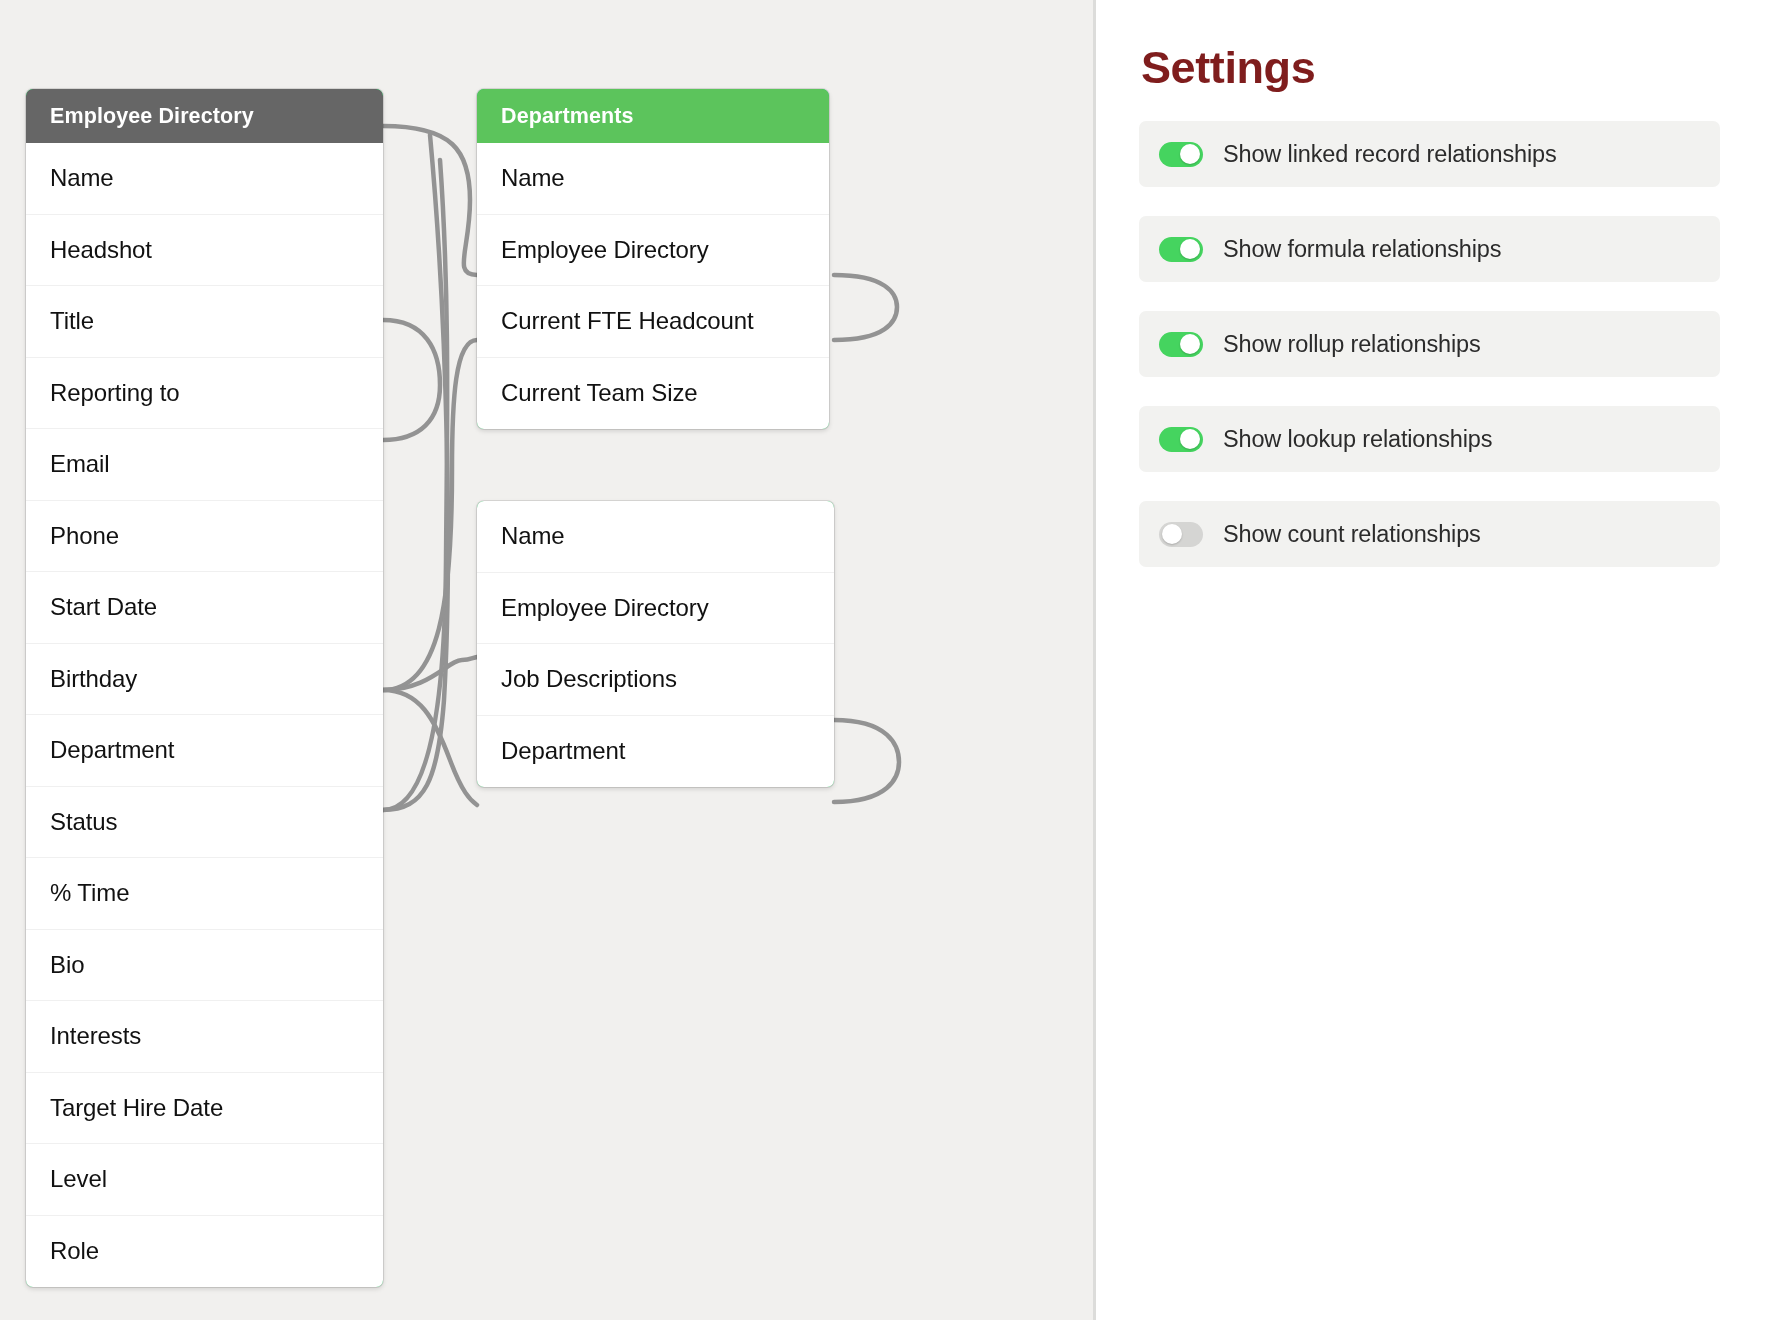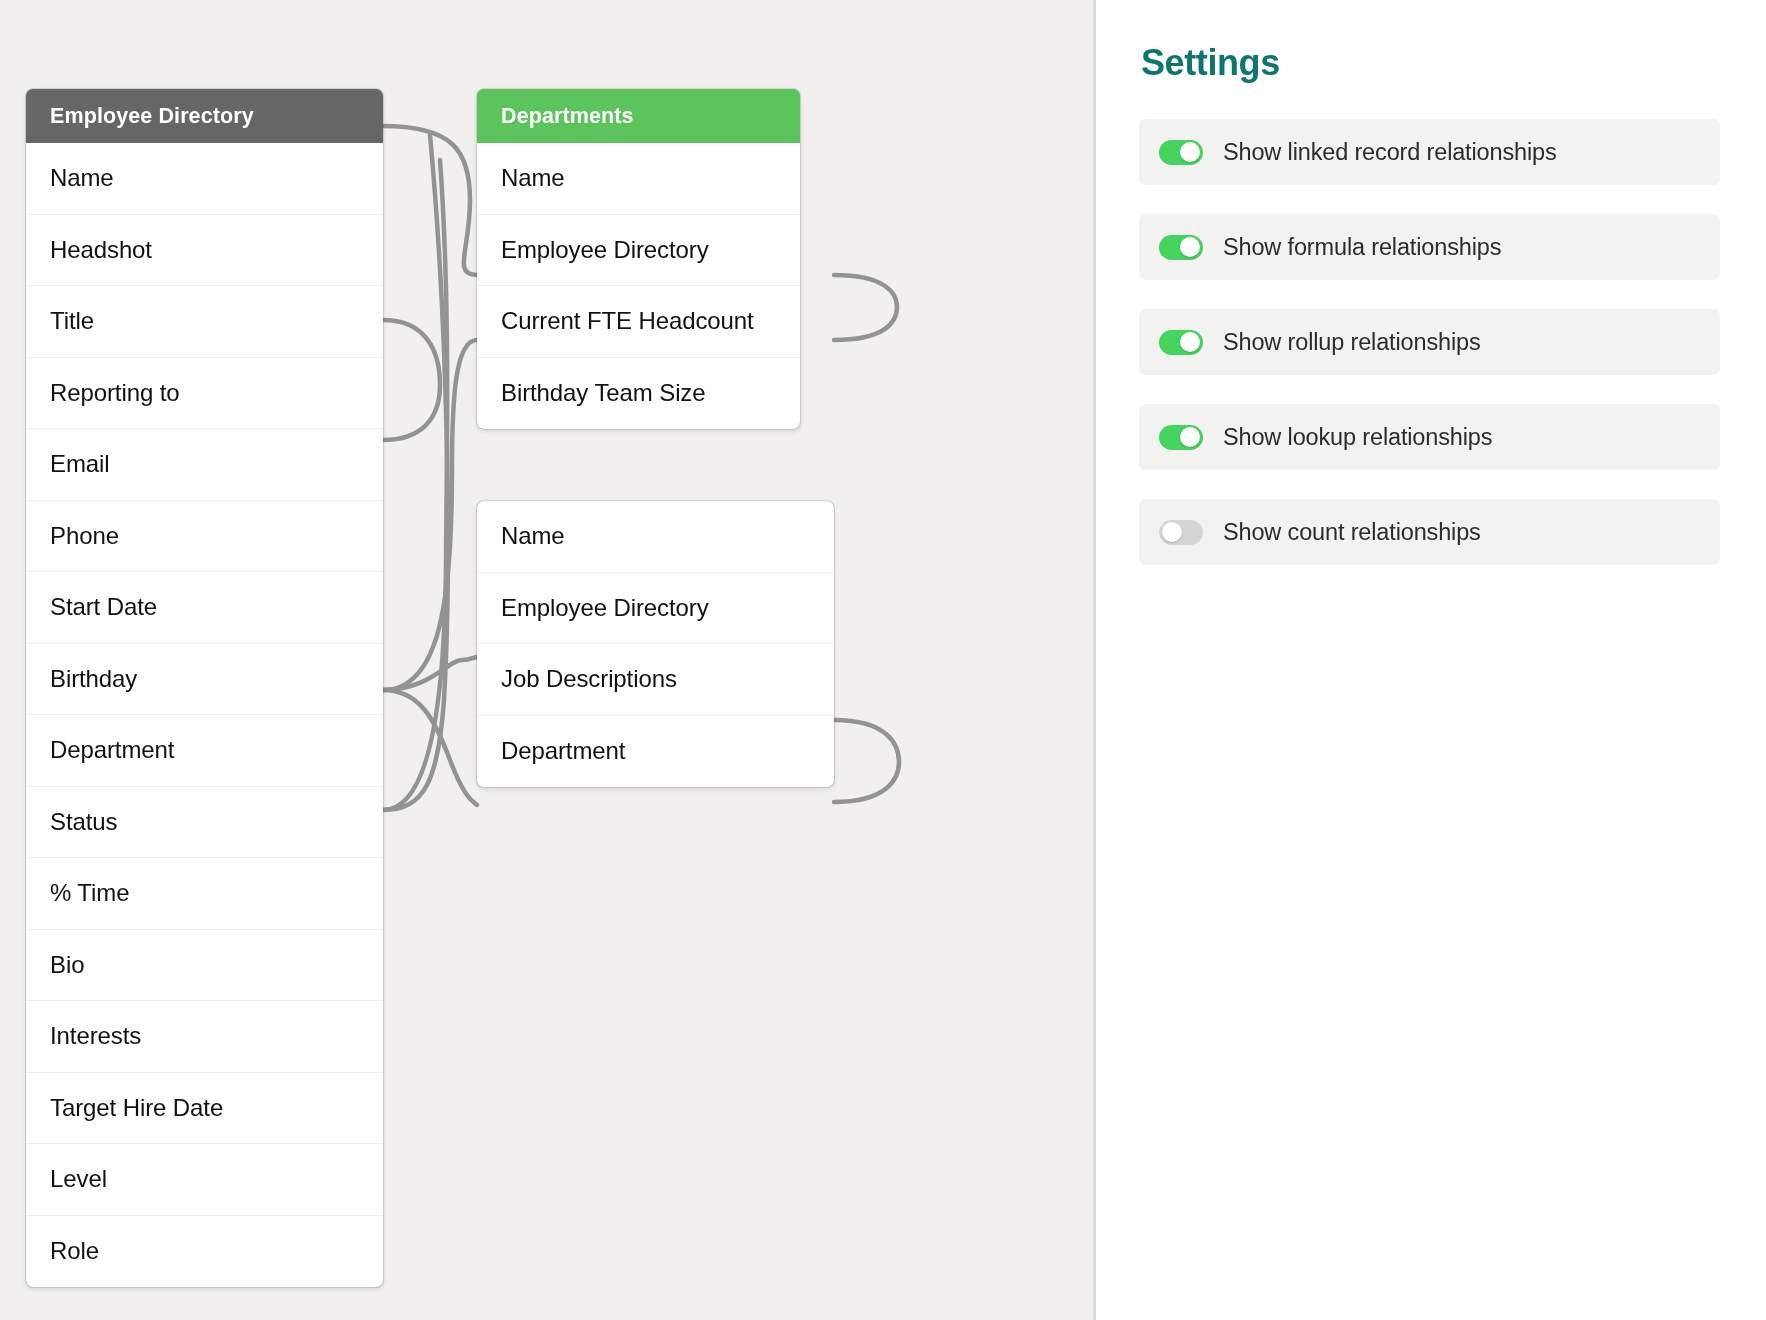--- a/index.html
+++ b/index.html
@@ -79,11 +79,11 @@
     padding: 42px 46px 0 46px;
   }
   #settings-title {
-    font-size: 36px;
+    font-size: 45px;
     font-weight: bold;
-    color: #0f766e;
+    color: #7f1d1d;
     letter-spacing: -0.4px;
-    margin: 0 0 35px 0;
+    margin: 0 0 27px 0;
     padding-left: 2px;
   }
   .setting-row {

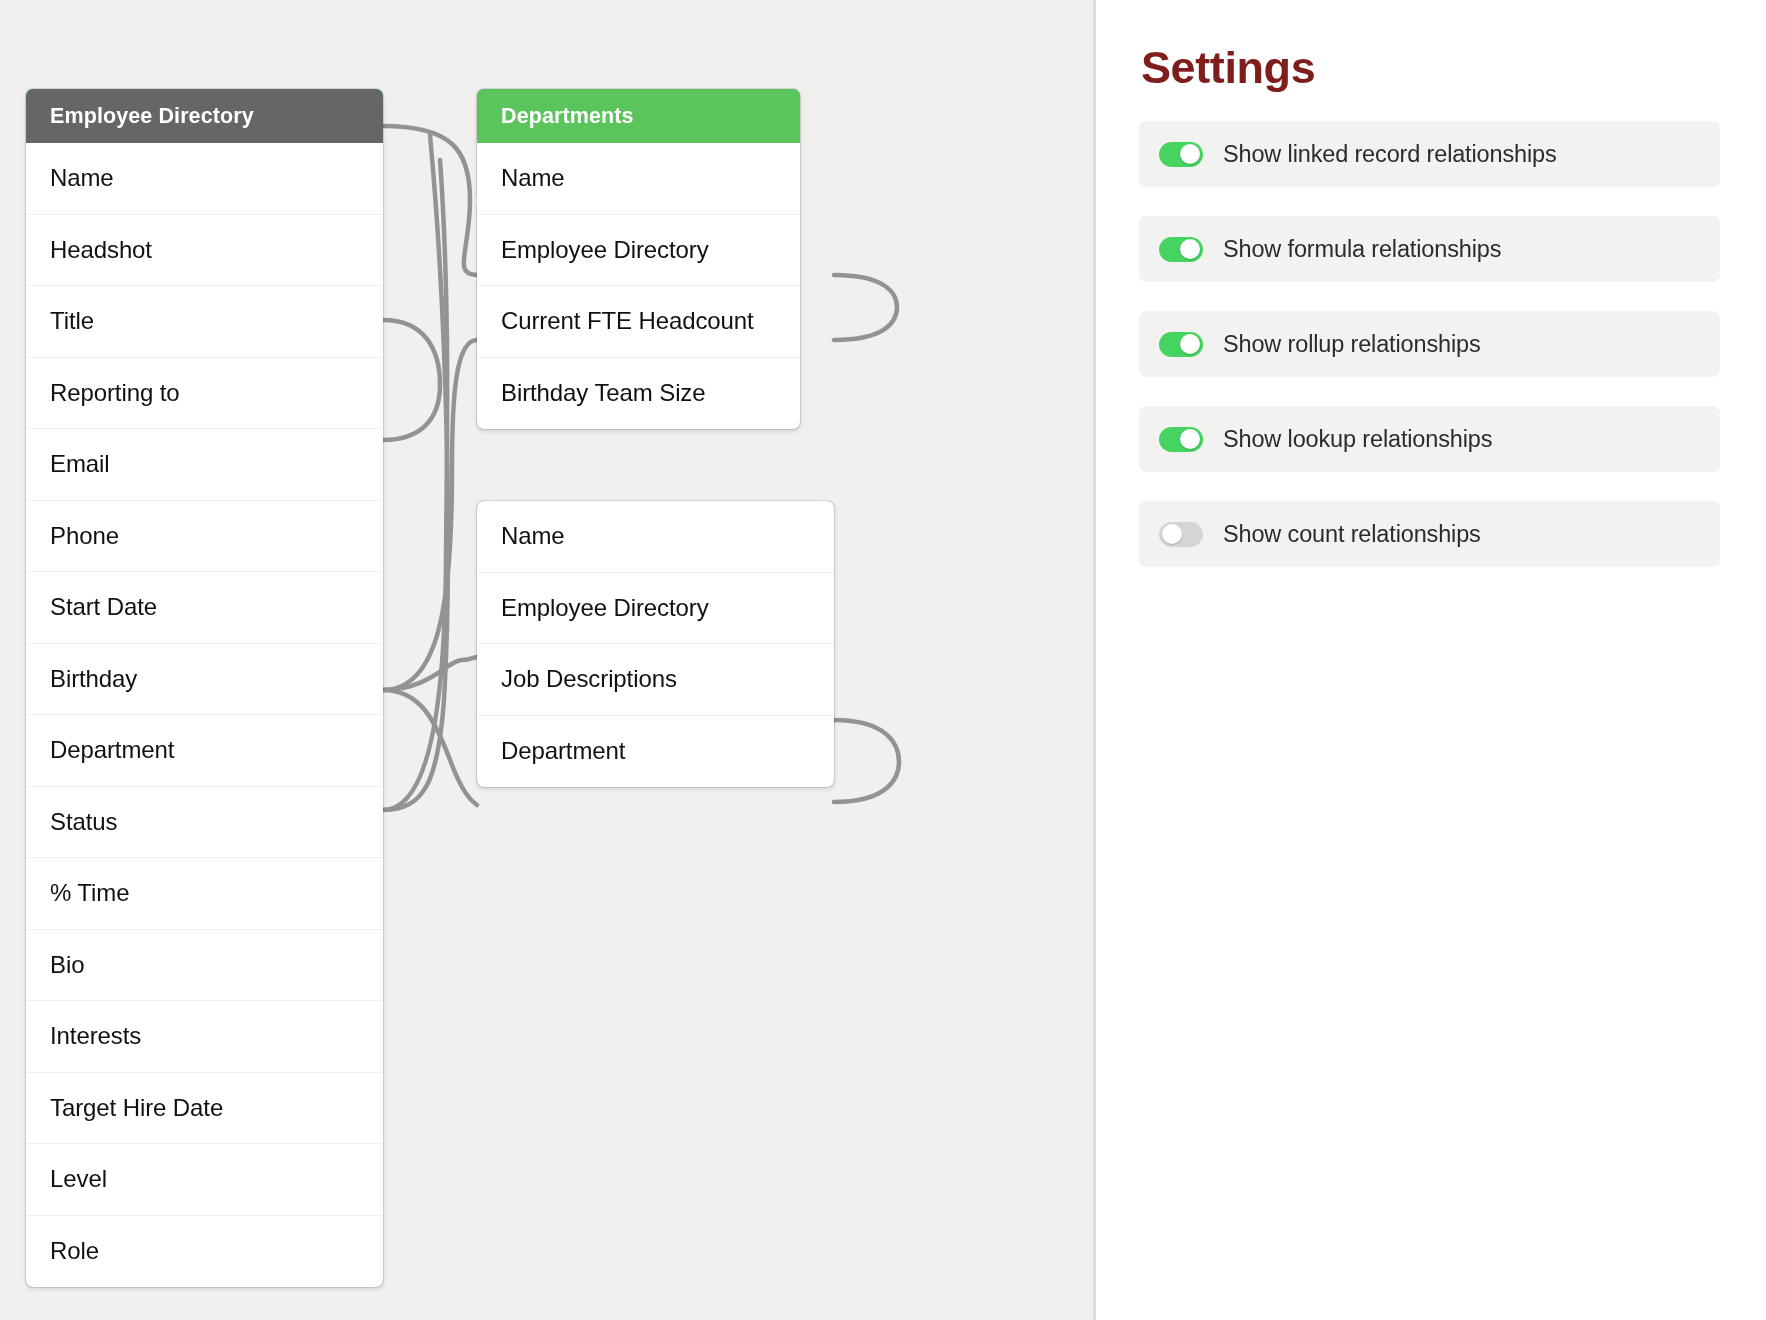--- a/index.html
+++ b/index.html
@@ -67,7 +67,7 @@
 
   
   #card-employee-directory { left: 26px; top: 89px; width: 357px; }
-  #card-departments        { left: 477px; top: 89px; width: 323px; }
+  #card-departments        { left: 477px; top: 89px; width: 352px; }
   #card-job-descriptions   { left: 477px; top: 501px; width: 357px; }
 
   

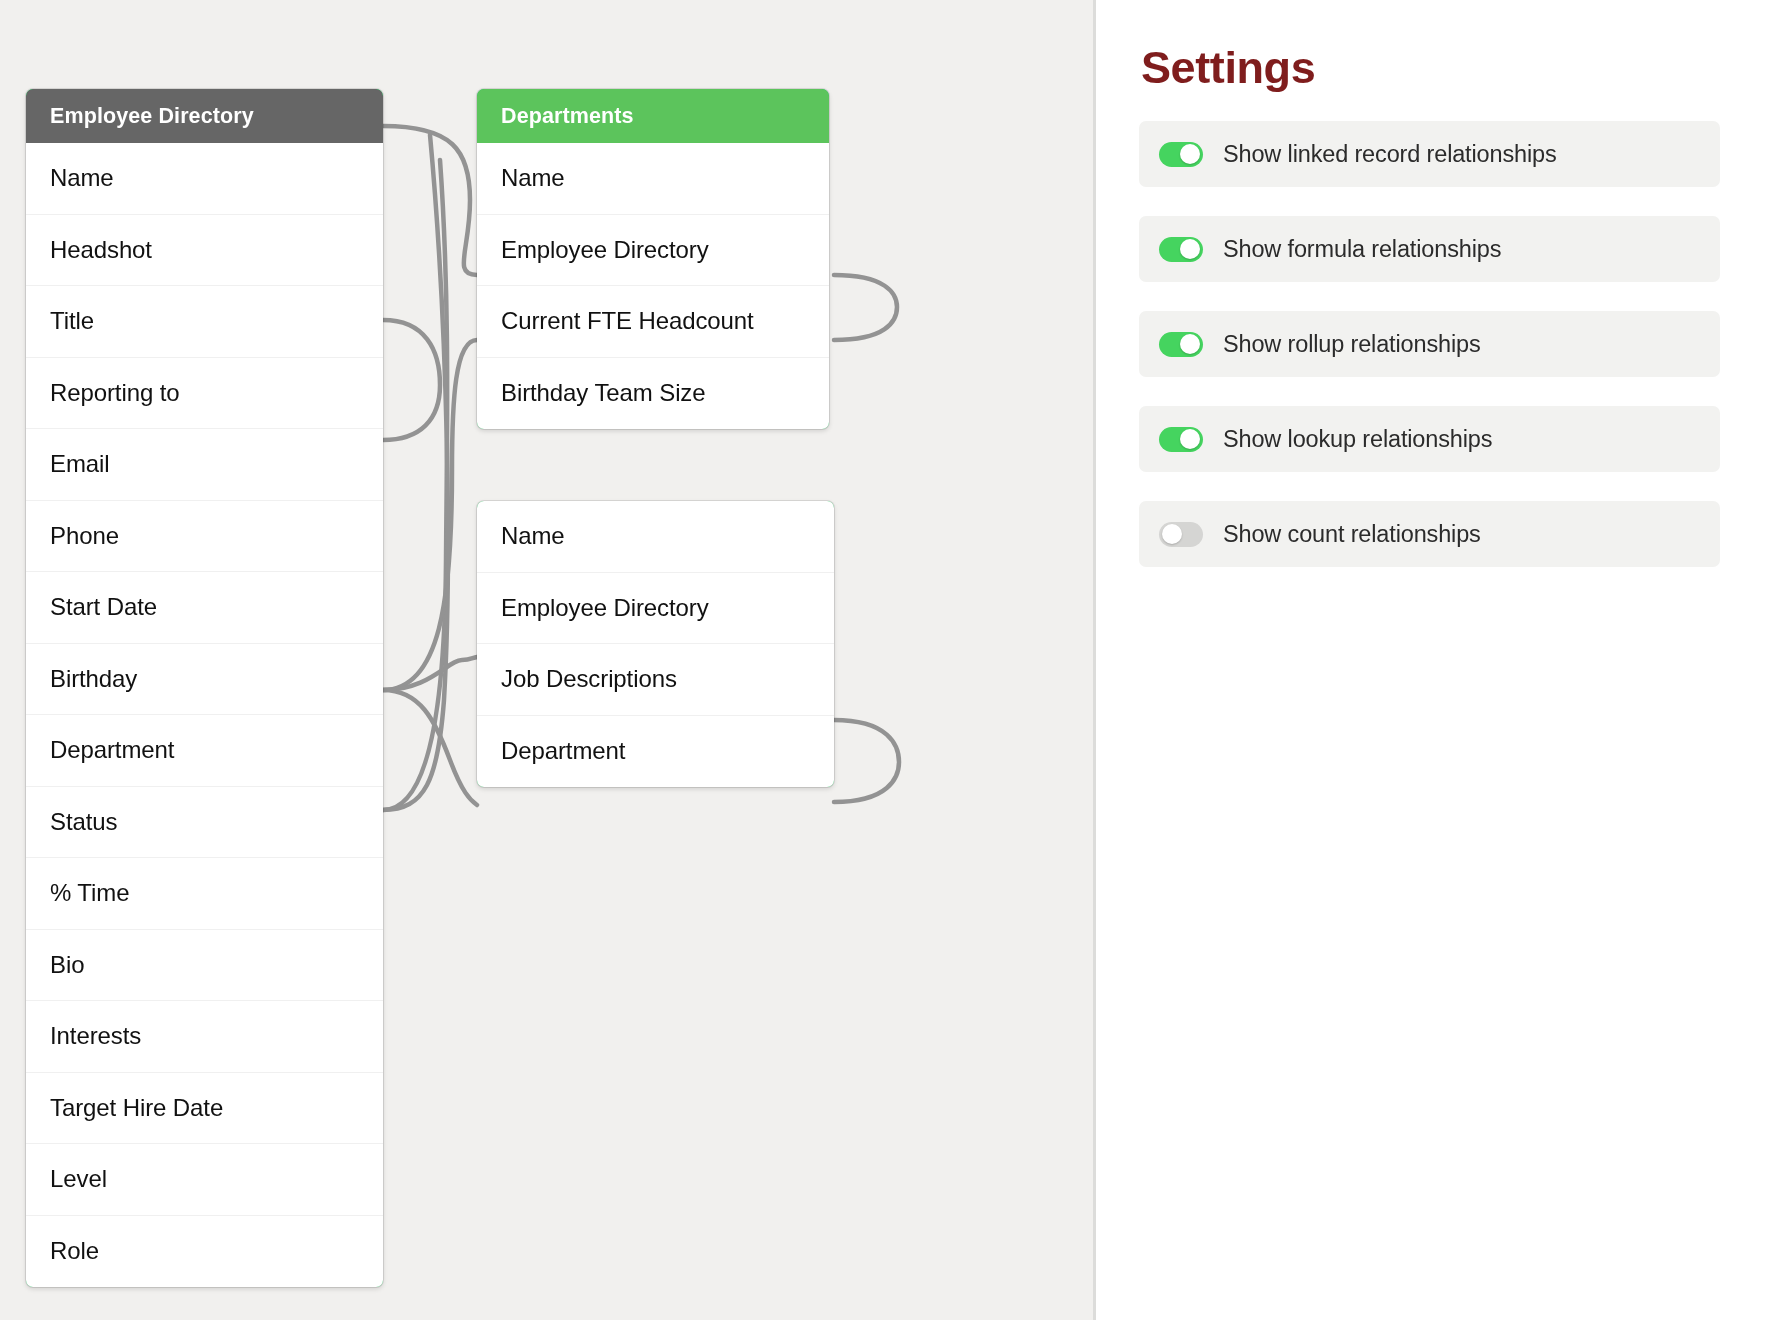--- a/index.html
+++ b/index.html
@@ -223,7 +223,7 @@
             <span>Current FTE Headcount</span>
           </div>
         <div class="field-row">
-            <span>Birthday Team Size</span>
+            <span>Current Team Size</span>
           </div>
       </div>
     </div>

